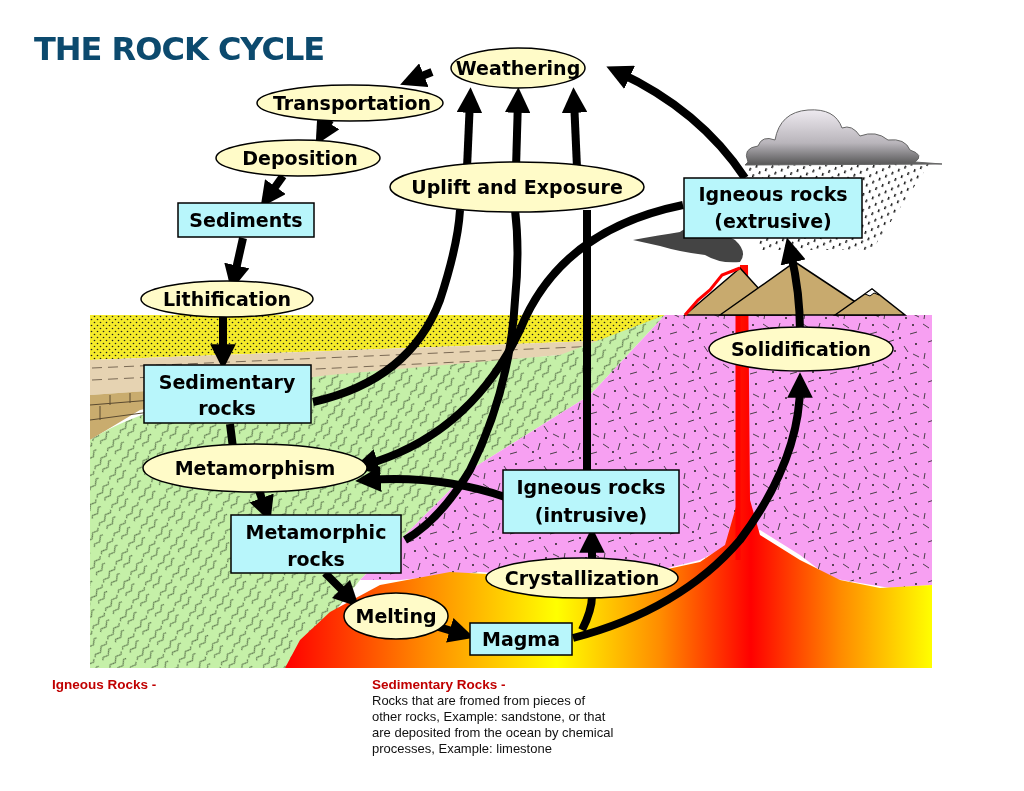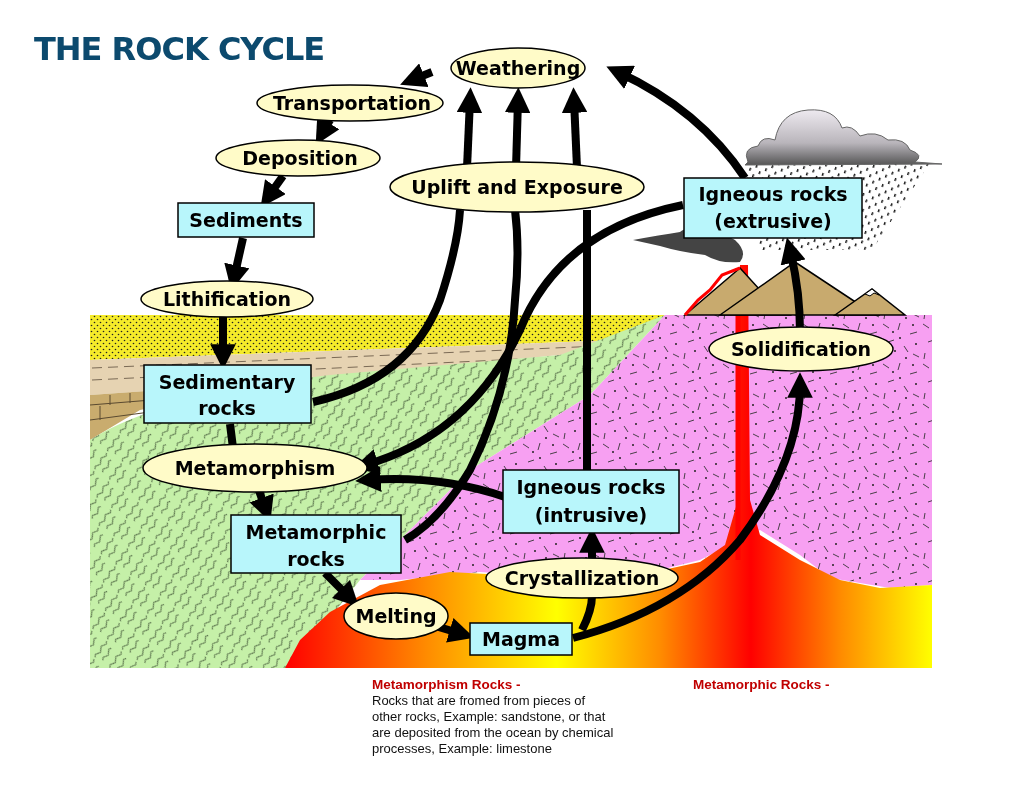--- a/index.html
+++ b/index.html
@@ -206,6 +206,7 @@
 </svg>
 
 <div class="legend" style="left:52px; width:300px;">
+  <div class="lh">Igneous Rocks -</div>
 </div>
 <div class="legend" style="left:372px; width:310px;">
   <div class="lh">Metamorphism Rocks -</div>

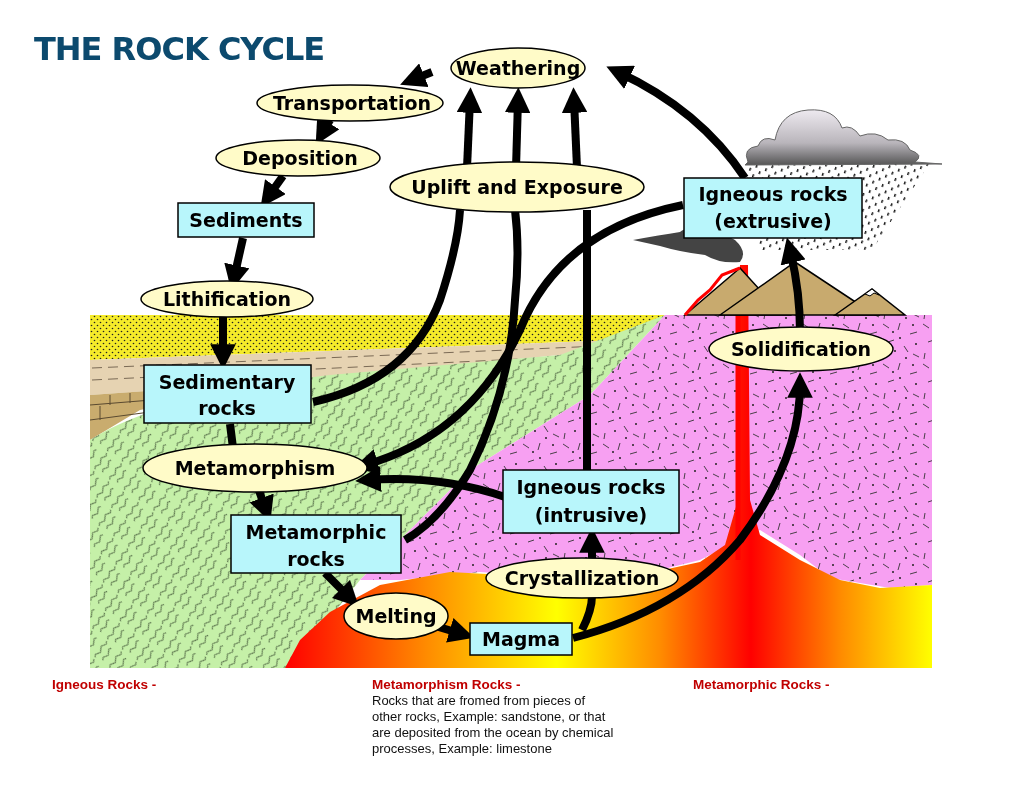--- a/index.html
+++ b/index.html
@@ -209,7 +209,7 @@
   <div class="lh">Igneous Rocks -</div>
 </div>
 <div class="legend" style="left:372px; width:310px;">
-  <div class="lh">Metamorphism Rocks -</div>
+  <div class="lh">Sedimentary Rocks -</div>
   <div class="lt">Rocks that are fromed from pieces of
 other rocks, Example: sandstone, or that
 are deposited from the ocean by chemical

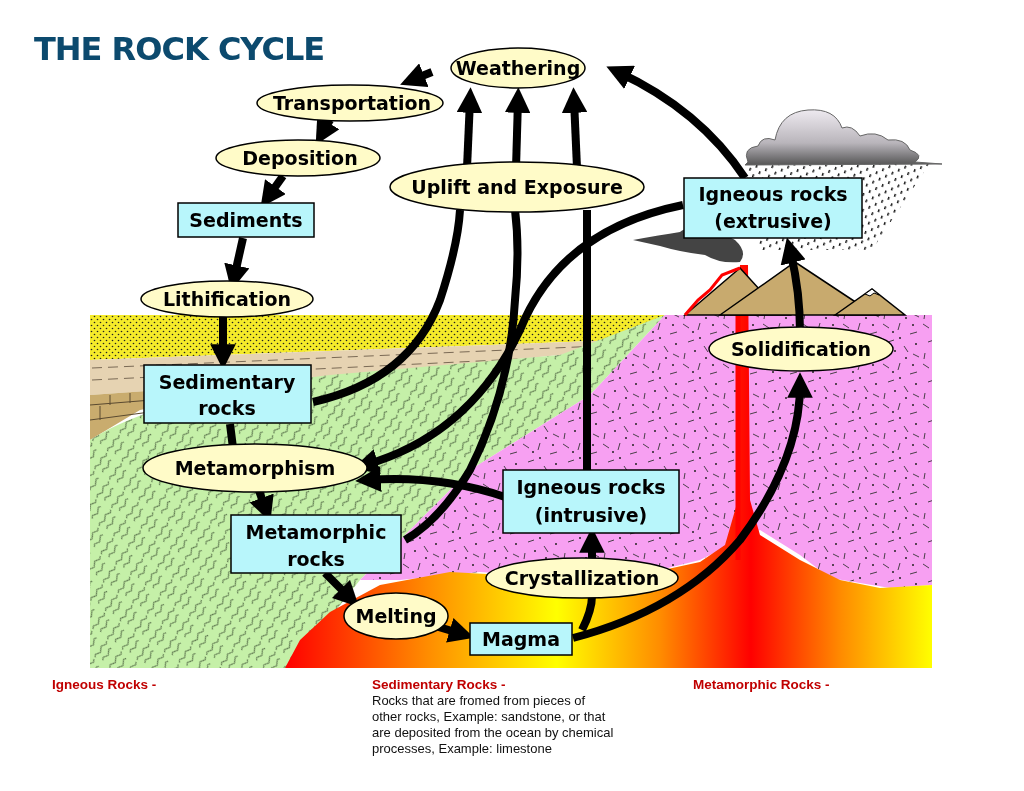--- a/index.html
+++ b/index.html
@@ -216,7 +216,6 @@
 processes, Example: limestone</div>
 </div>
 <div class="legend" style="left:693px; width:320px;">
-  <div class="lh">Metamorphic Rocks -</div>
 </div>
 
 </body></html>

